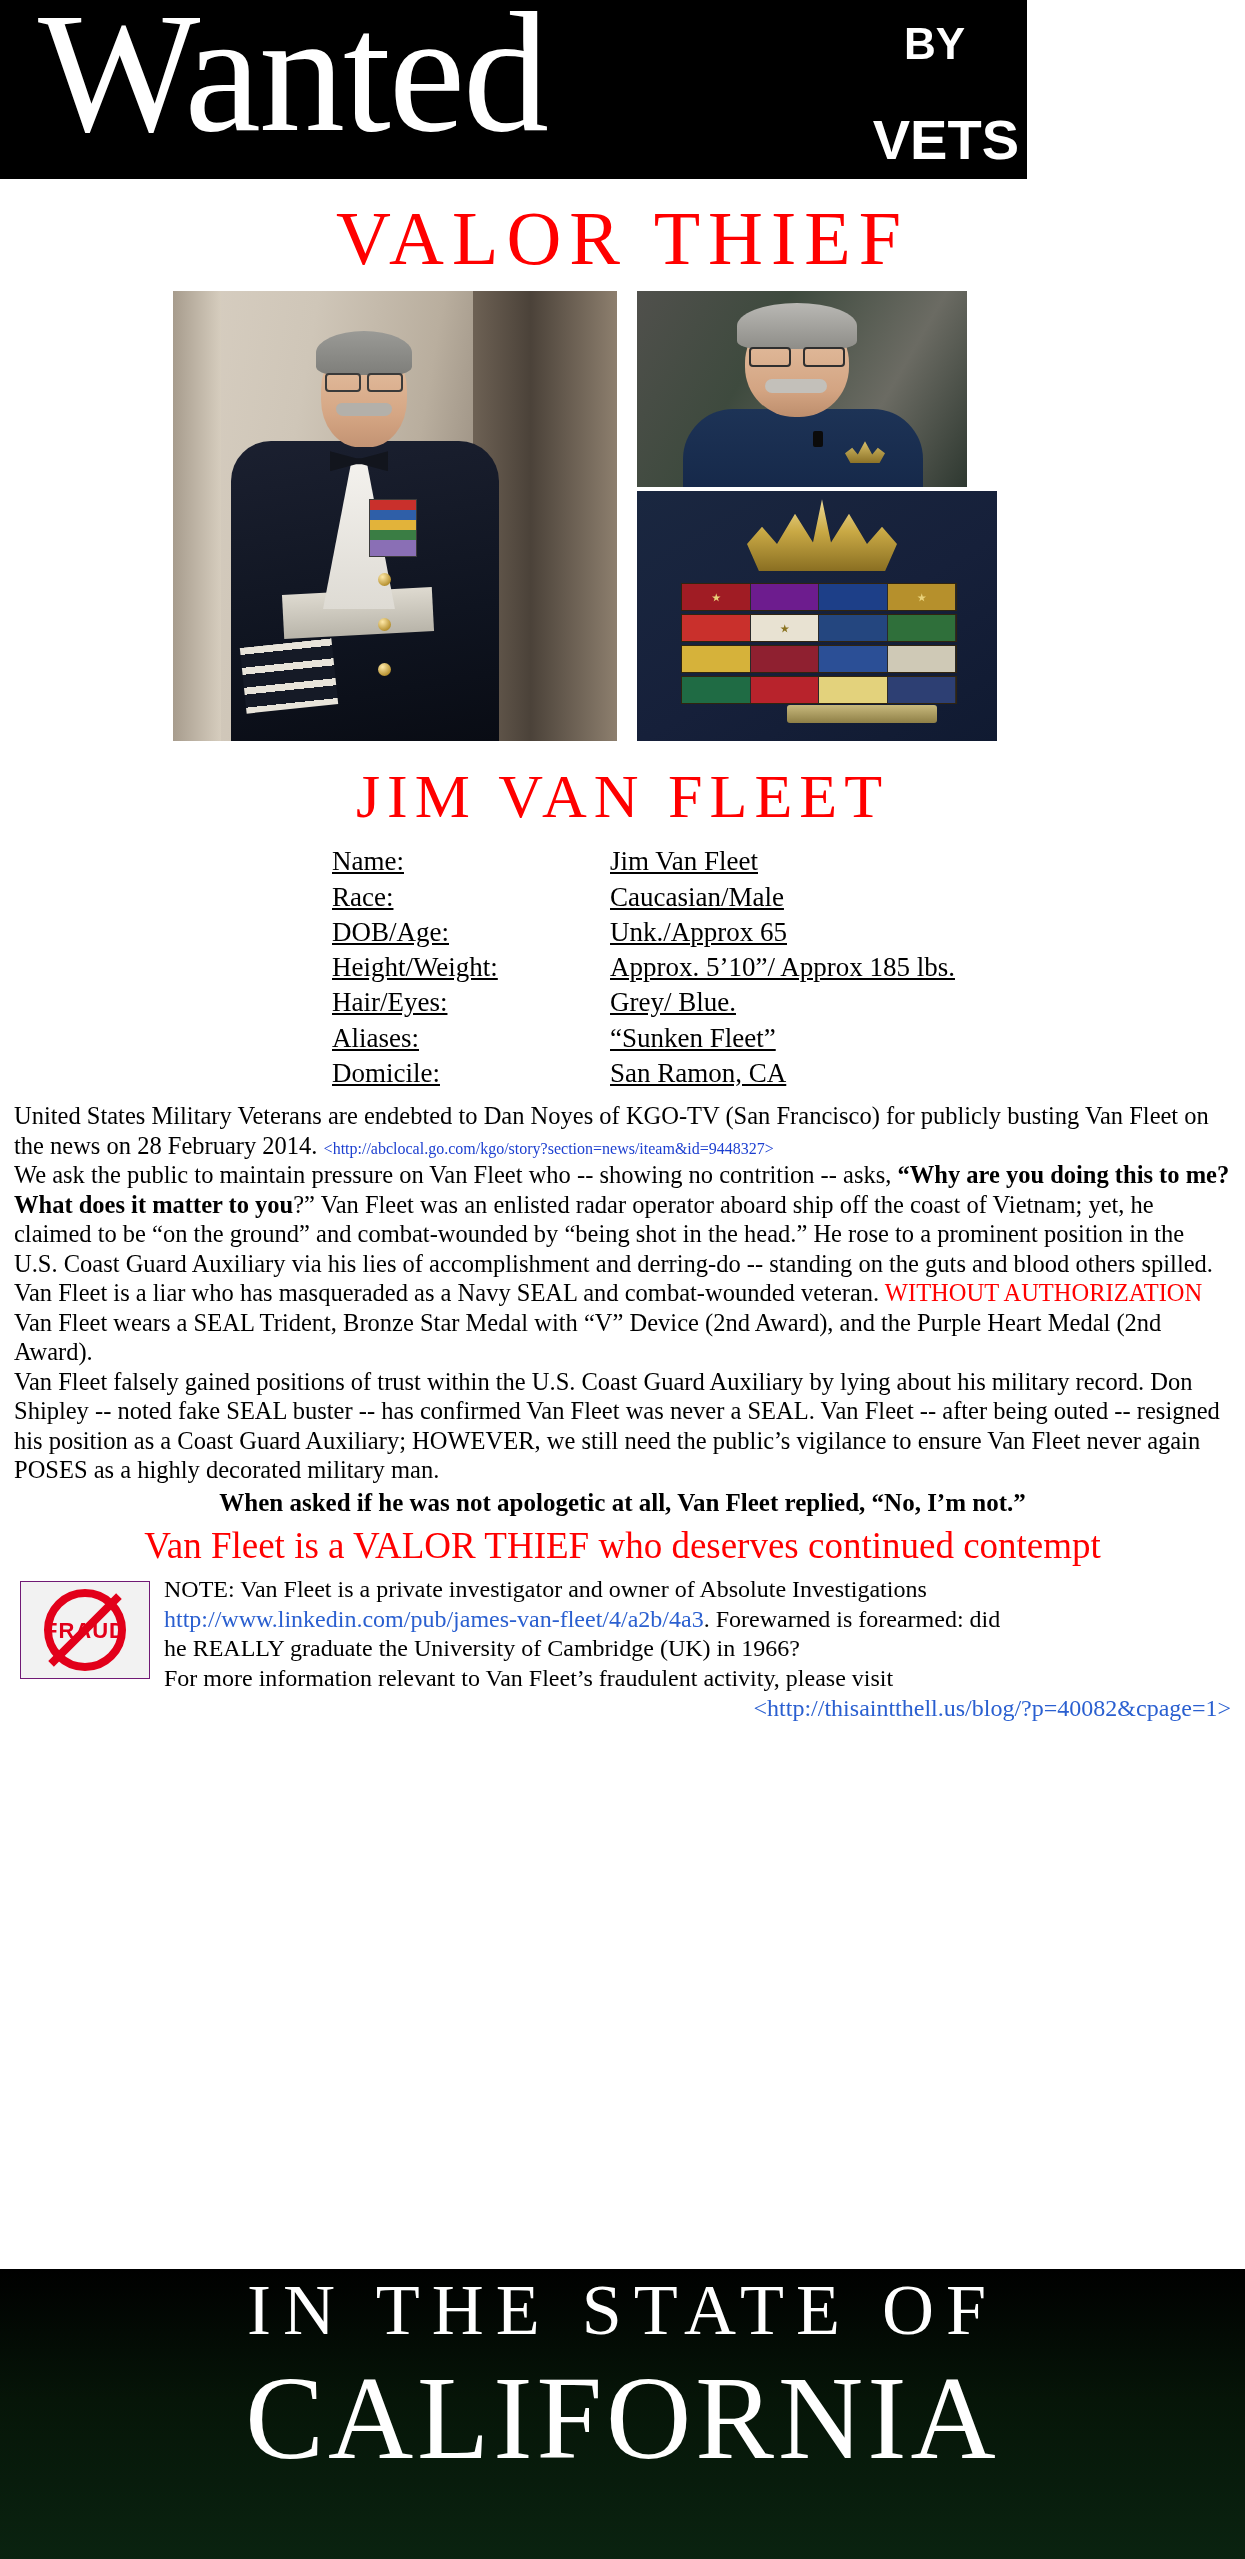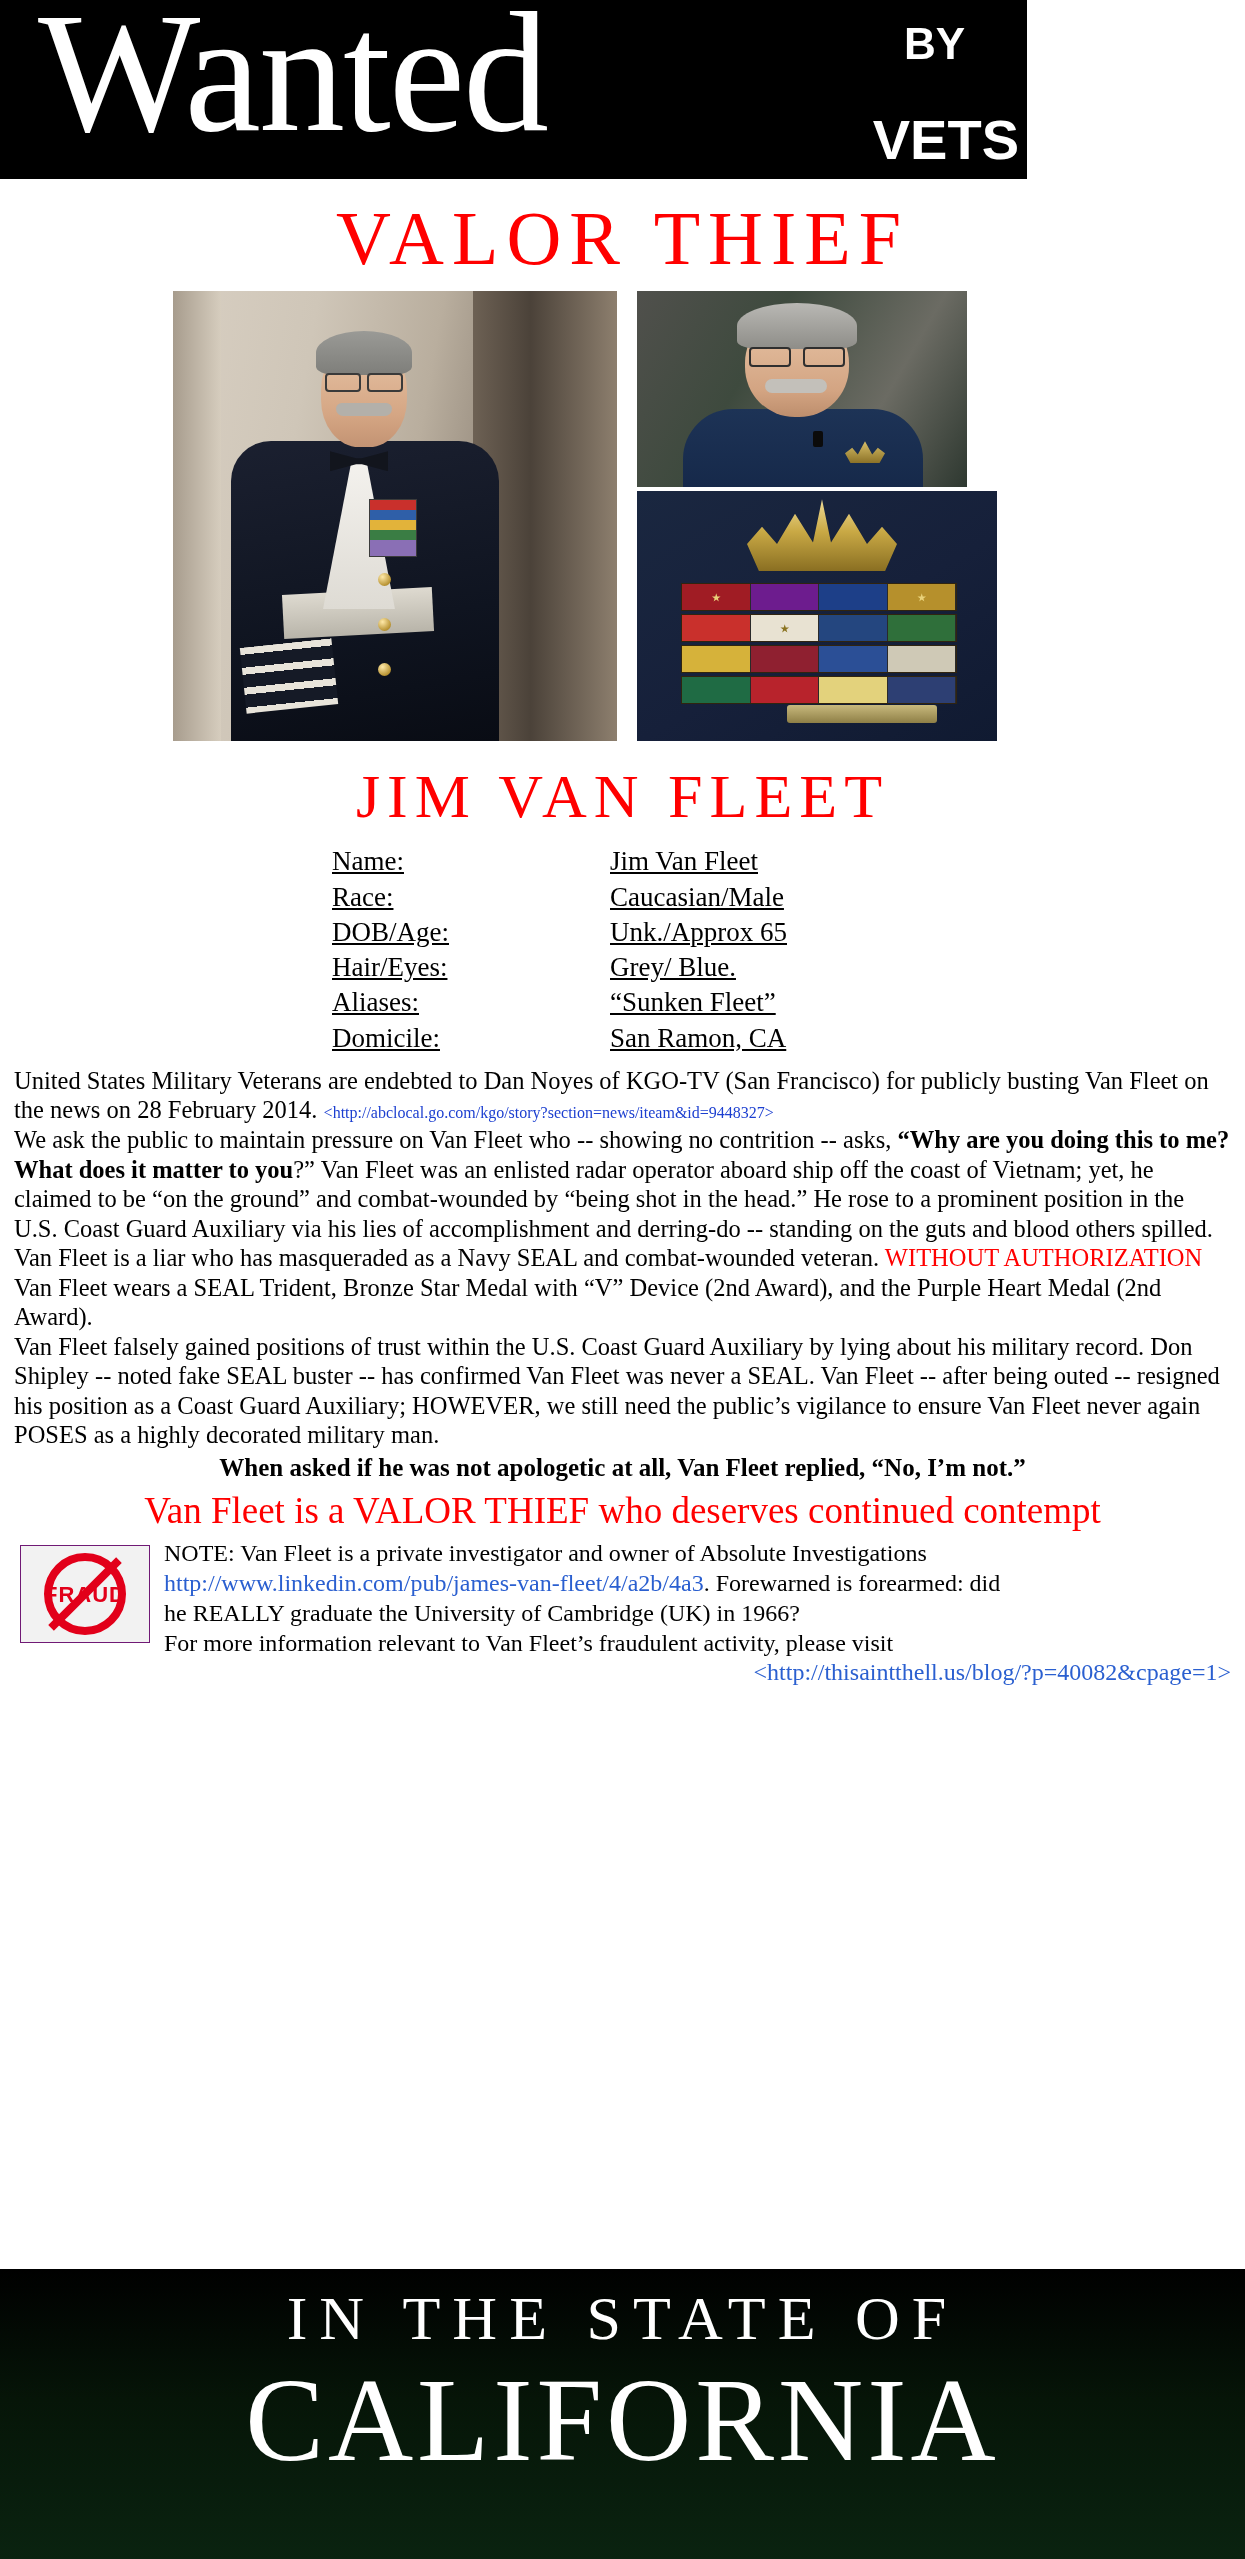--- a/index.html
+++ b/index.html
@@ -517,6 +517,10 @@
         <td>Unk./Approx 65</td>
       </tr>
       <tr>
+        <td class="k">Height/Weight:</td>
+        <td>Approx. 5’10”/ Approx 185 lbs.</td>
+      </tr>
+      <tr>
         <td class="k">Hair/Eyes:</td>
         <td>Grey/ Blue.</td>
       </tr>

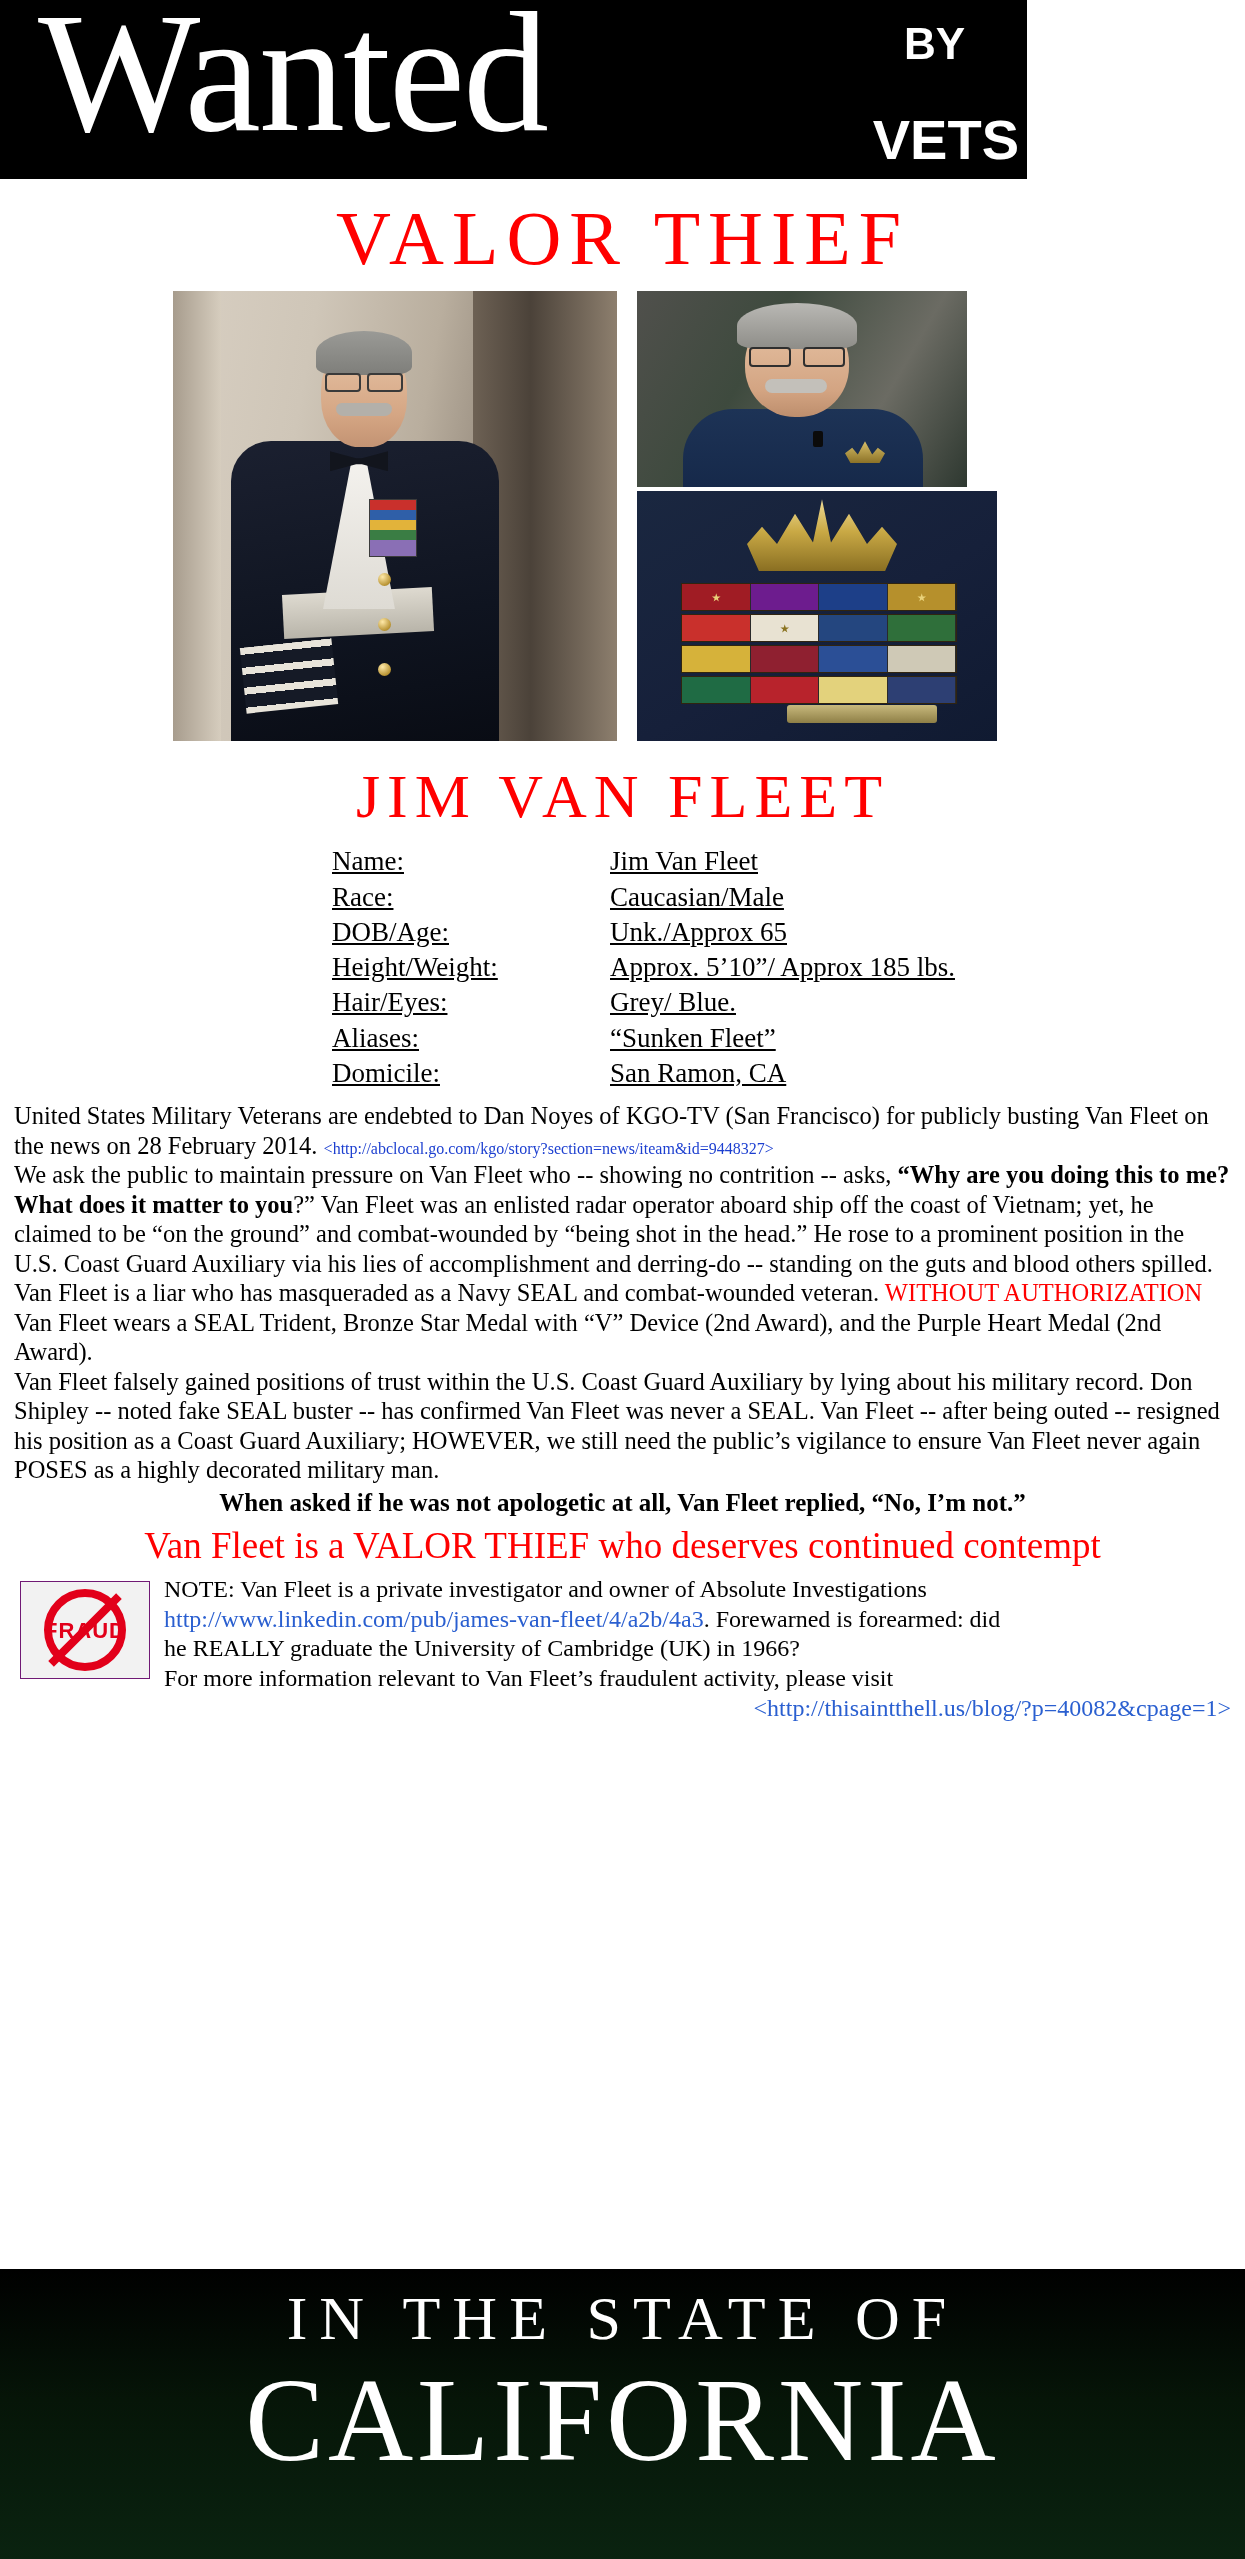--- a/index.html
+++ b/index.html
@@ -396,9 +396,8 @@
     text-align: center;
     color: #ffffff;
     font-family: "Liberation Serif", serif;
-    font-size: 62px;
+    font-size: 72px;
     letter-spacing: 12px;
-    margin-top: 14px;
   }
   .california {
     text-align: center;

